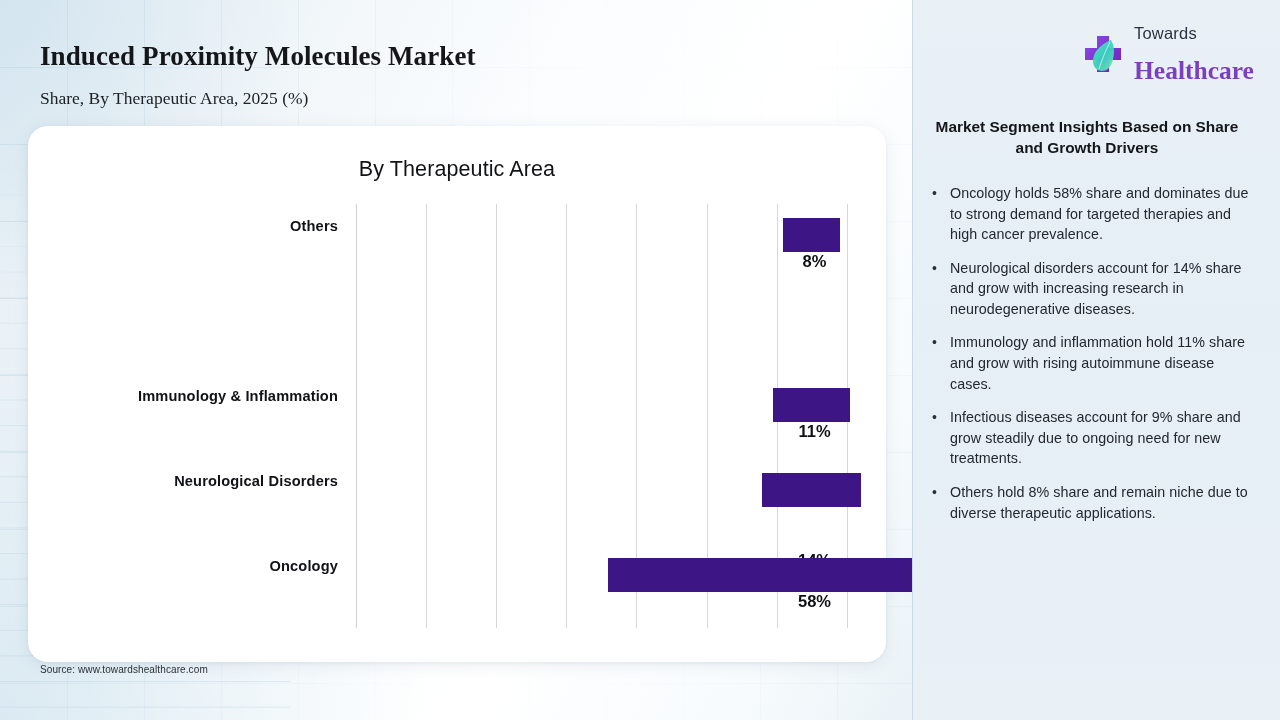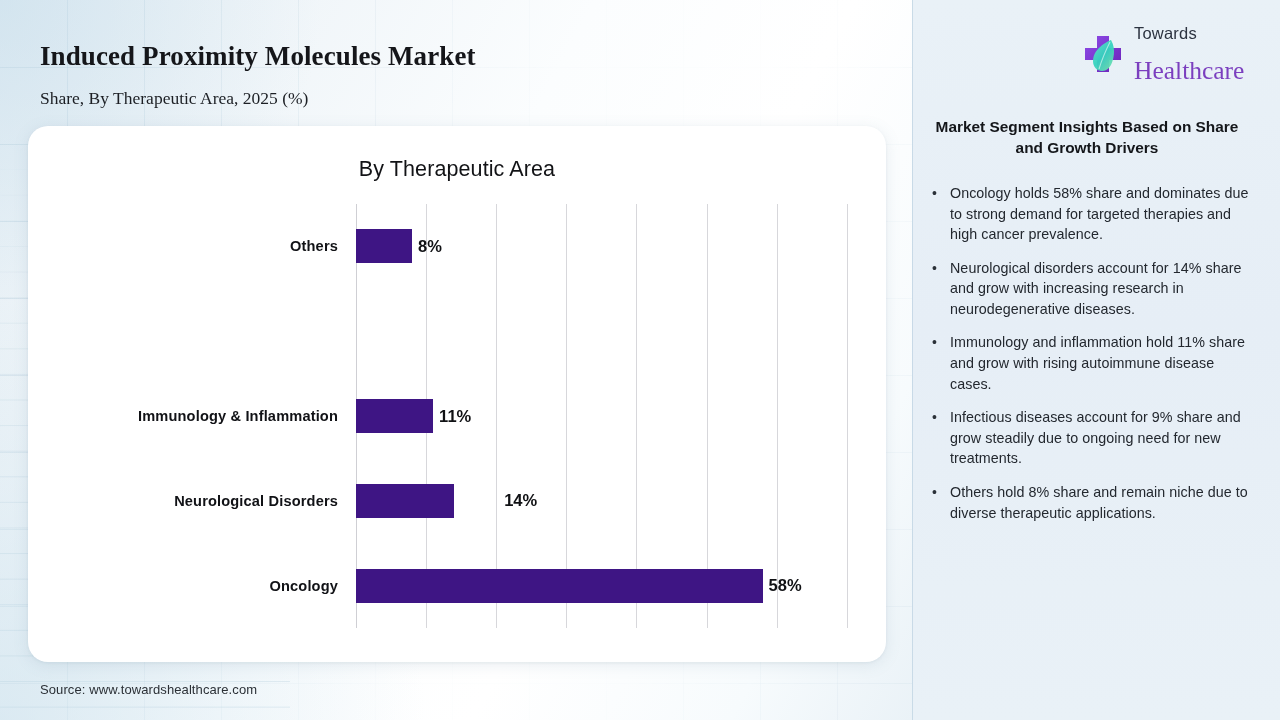--- a/index.html
+++ b/index.html
@@ -114,7 +114,7 @@
     margin-bottom:16px;
   }
   #logo-bottom {
-    font-family:"Liberation Serif", serif; font-weight:400;
+    font-family:"Liberation Serif", serif; font-weight:700;
     font-size:25.5px; color:#7b3fbf; letter-spacing:0;
   }
 

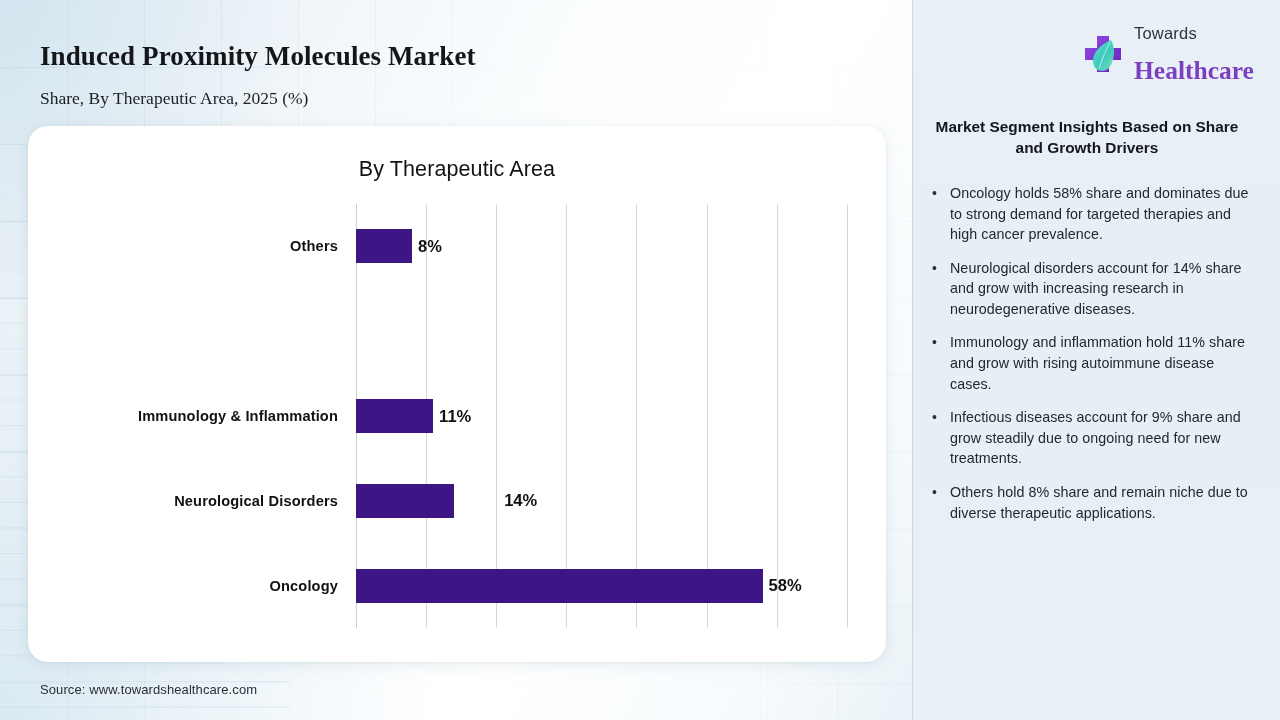--- a/index.html
+++ b/index.html
@@ -77,7 +77,7 @@
 
   .bar-row {
     position:absolute; left:0; right:-420px; height:56px;
-    display:flex; align-items:center;
+    display:flex; align-items:center;flex-direction:column;
   }
   .cat-label {
     position:absolute; right:100%; margin-right:18px;

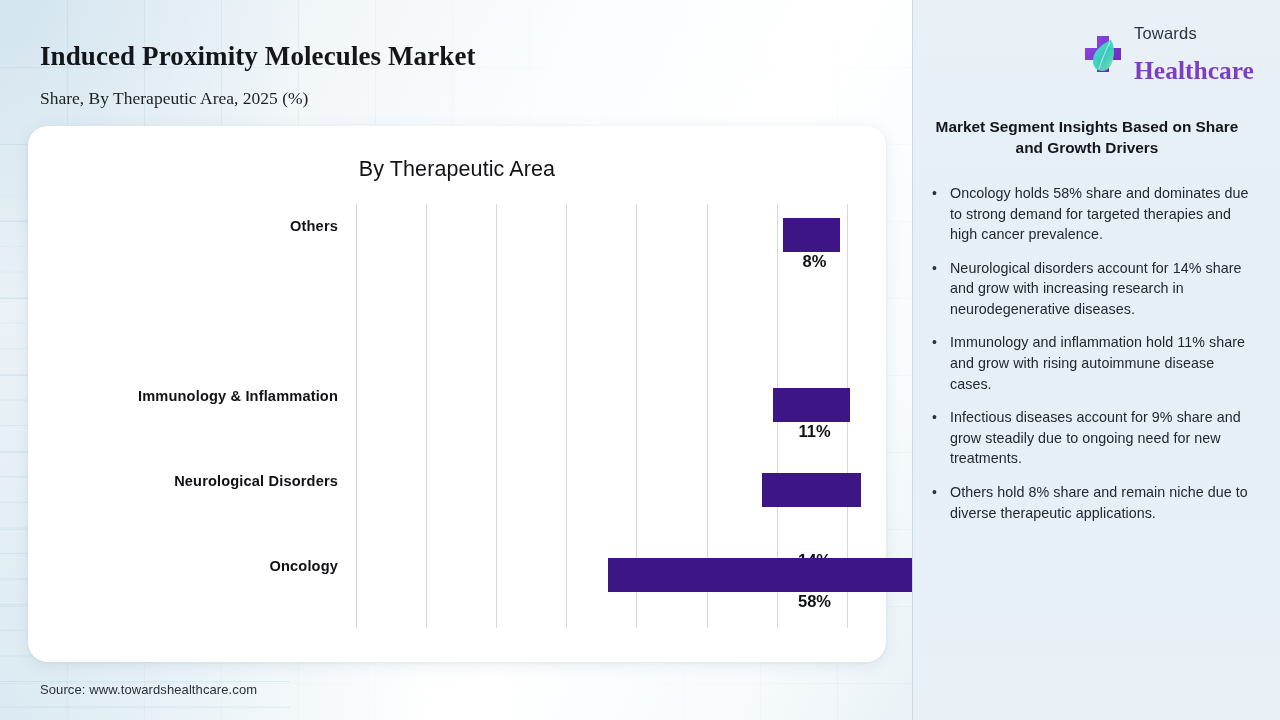--- a/index.html
+++ b/index.html
@@ -93,8 +93,8 @@
   }
 
   #source-note {
-    position:absolute; left:40px; top:682px;
-    font-size:13px; color:#2b3036; letter-spacing:.1px;
+    position:absolute; left:40px; top:664px;
+    font-size:10px; color:#2b3036; letter-spacing:.1px;
   }
 
   

